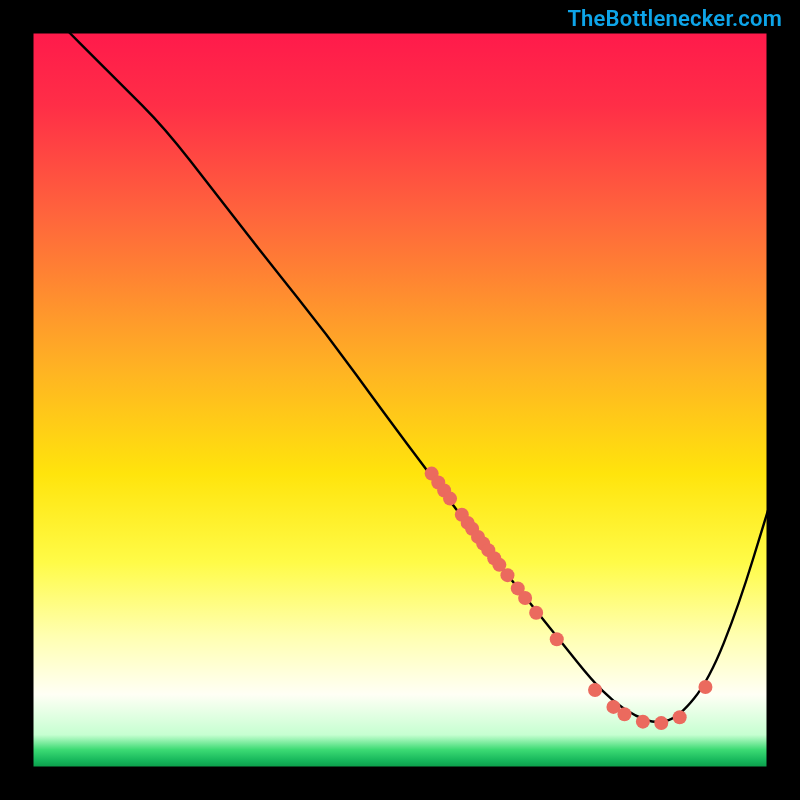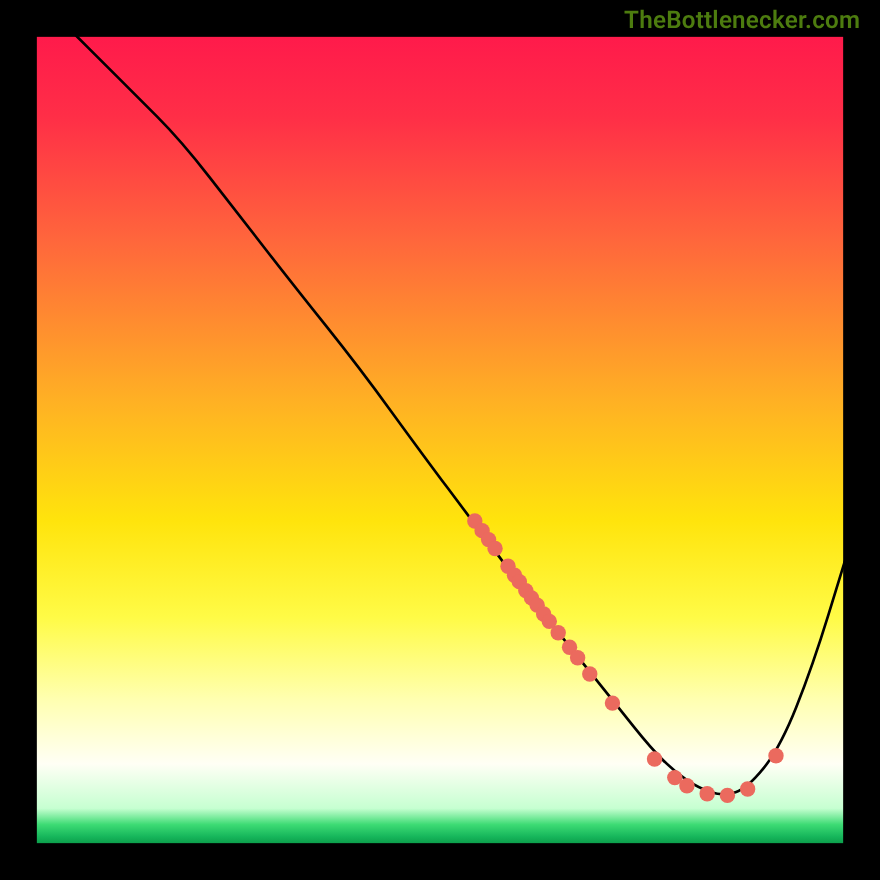--- a/index.html
+++ b/index.html
@@ -19,7 +19,7 @@
     position: absolute;
     top: 6px;
     right: 18px;
-    color: #4d7c0f;
+    color: #0ea5e9;
     font-size: 22px;
     font-weight: 600;
     letter-spacing: 0.2px;

